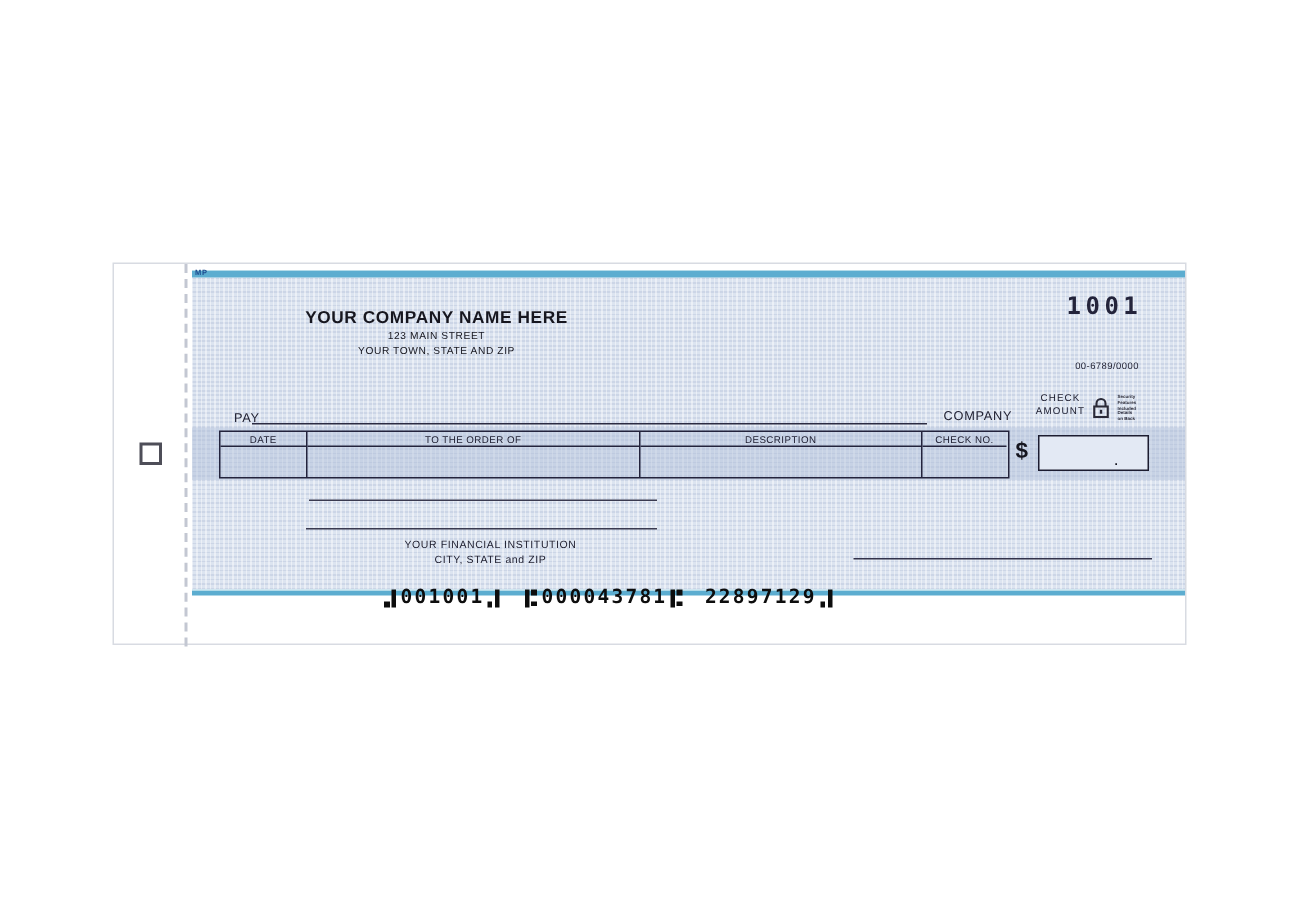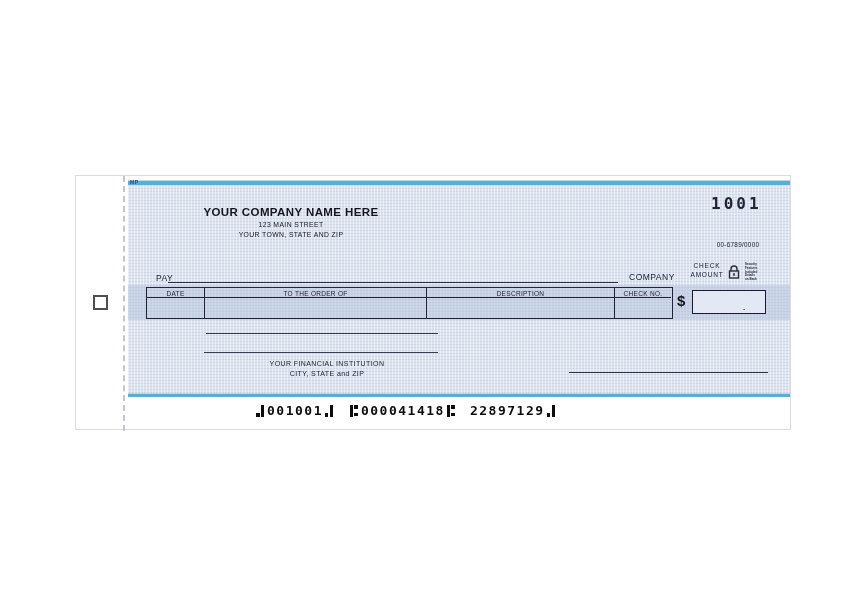--- a/index.html
+++ b/index.html
@@ -82,7 +82,7 @@
   .signature-line { position:absolute; left:441px; top:192px; width:199px; height:0; border-top:1.3px solid #32324a; }
 
   
-  .micr { position:absolute; left:178px; top:227px; height:15px; display:flex; align-items:center;
+  .micr { position:absolute; left:178px; top:215px; height:15px; display:flex; align-items:center;
           font-family:"DejaVu Sans Mono", monospace; font-weight:bold; font-size:13px;
           letter-spacing:1.5px; color:#0d0d0d; }
   .micr .grp { white-space:nowrap; }

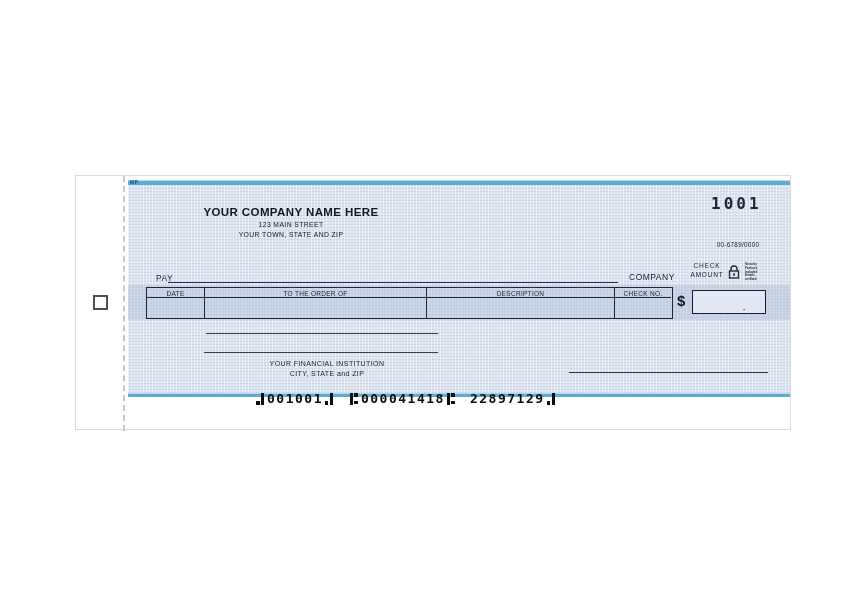--- a/index.html
+++ b/index.html
@@ -196,7 +196,7 @@
           <i></i>
           <i></i>
         </span>
-        <span class="grp">000041418</span>
+        <span class="grp">000043781</span>
         <span class="msym transit">
           <i></i>
           <i></i>

